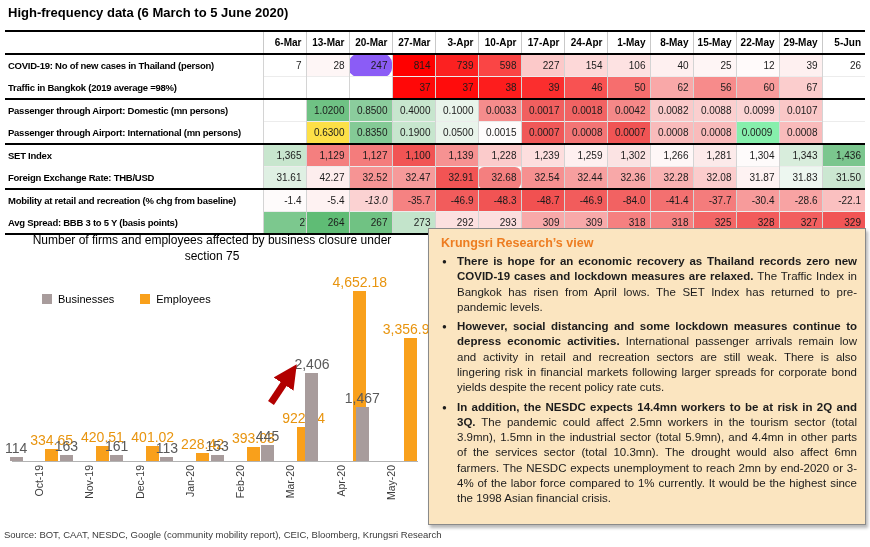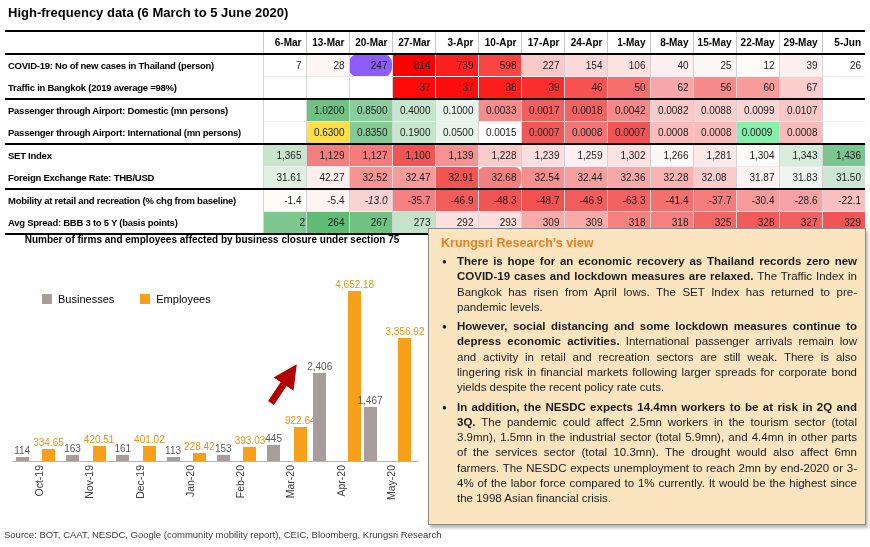--- a/index.html
+++ b/index.html
@@ -183,7 +183,7 @@
           <td style="background: rgb(247, 159, 159);">32.44</td>
           <td style="background: rgb(248, 168, 168);">32.36</td>
           <td style="background: rgb(249, 178, 178);">32.28</td>
-          <td style="background: rgb(251, 204, 204); text-align: center;">32.08</td>
+          <td style="background: rgb(251, 204, 204);">32.08</td>
           <td style="background: rgb(254, 242, 242);">31.87</td>
           <td style="background: rgb(237, 247, 240);">31.83</td>
           <td style="background: rgb(203, 231, 209);">31.50</td>

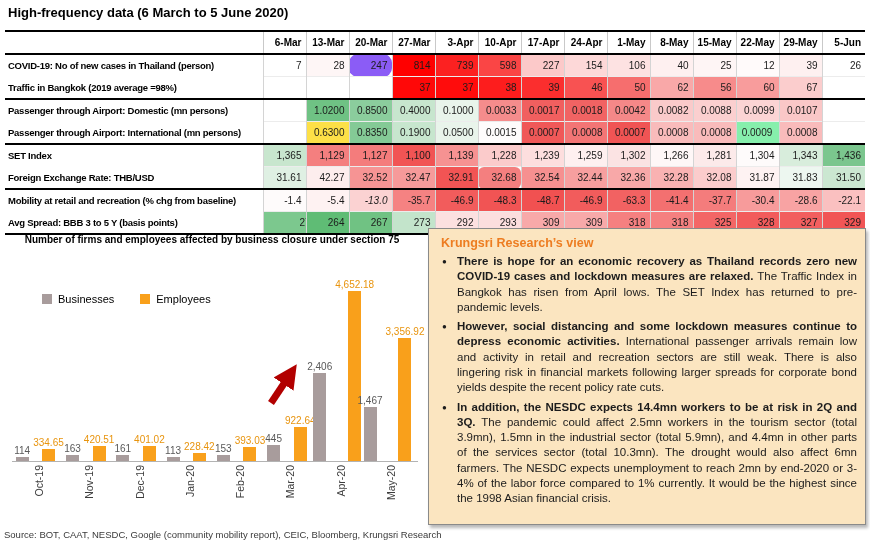--- a/index.html
+++ b/index.html
@@ -198,7 +198,7 @@
           <td style="background: rgb(241, 84, 84);">-48.3</td>
           <td style="background: rgb(241, 81, 81);">-48.7</td>
           <td style="background: rgb(242, 92, 92);">-46.9</td>
-          <td style="background: rgb(242, 98, 98);">-63.3</td>
+          <td style="background: rgb(242, 98, 98);">-84.0</td>
           <td style="background: rgb(243, 112, 112);">-41.4</td>
           <td style="background: rgb(244, 124, 124);">-37.7</td>
           <td style="background: rgb(247, 155, 155);">-30.4</td>

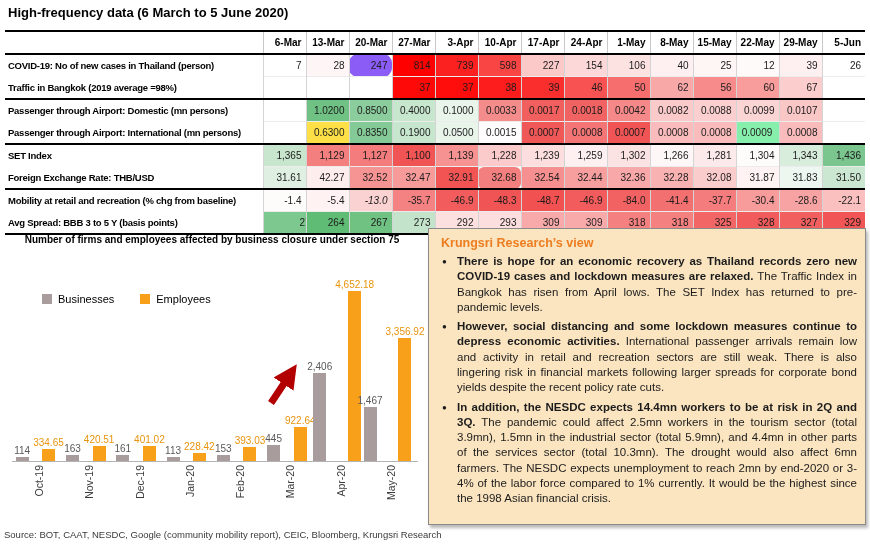--- a/index.html
+++ b/index.html
@@ -24,7 +24,7 @@
 
   
   #chart-title { position:absolute; left:22px; top:233px; width:380px; text-align:center;
-                 font-weight:bold; font-size:10px; line-height:1.3; }
+                 font-weight:normal; font-size:12px; line-height:1.3; }
   #legend { position:absolute; left:42px; top:293px; display:flex; gap:26px;
             font-size:11px; align-items:center; }
   .legend-item { display:flex; align-items:center; }

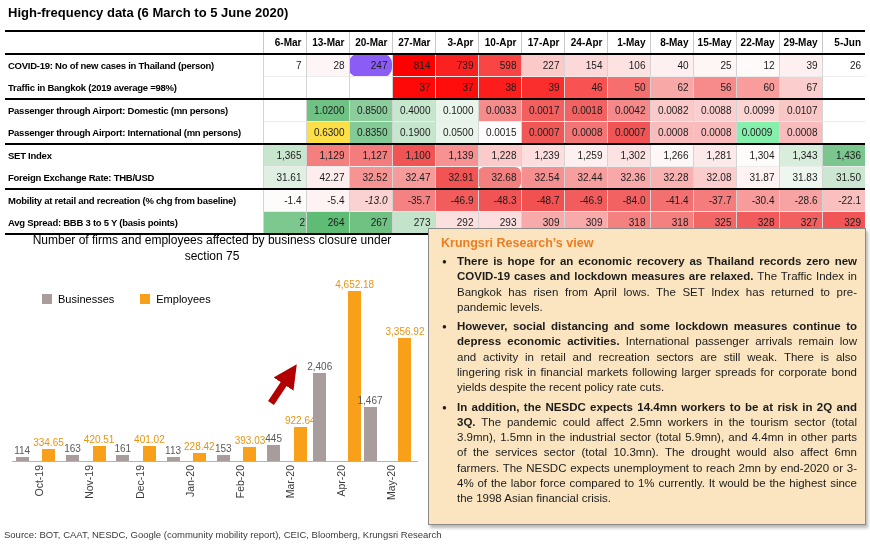--- a/index.html
+++ b/index.html
@@ -34,7 +34,7 @@
           align-items:flex-end; padding:0 2px; box-sizing:border-box; }
   .bgroup { display:flex; align-items:flex-end; justify-content:center; gap:3px; width:50px; }
   .bcol { display:flex; flex-direction:column; align-items:center; }
-  .blabel { font-size:10px; white-space:nowrap; margin-bottom:1px;margin-top:48px; }
+  .blabel { font-size:14px; white-space:nowrap; margin-bottom:1px;margin-top:48px; }
   .bar { width:13px; }
   #months { position:absolute; left:12px; top:465px; width:406px; display:flex;
             justify-content:space-between; padding:0 2px; box-sizing:border-box; }

